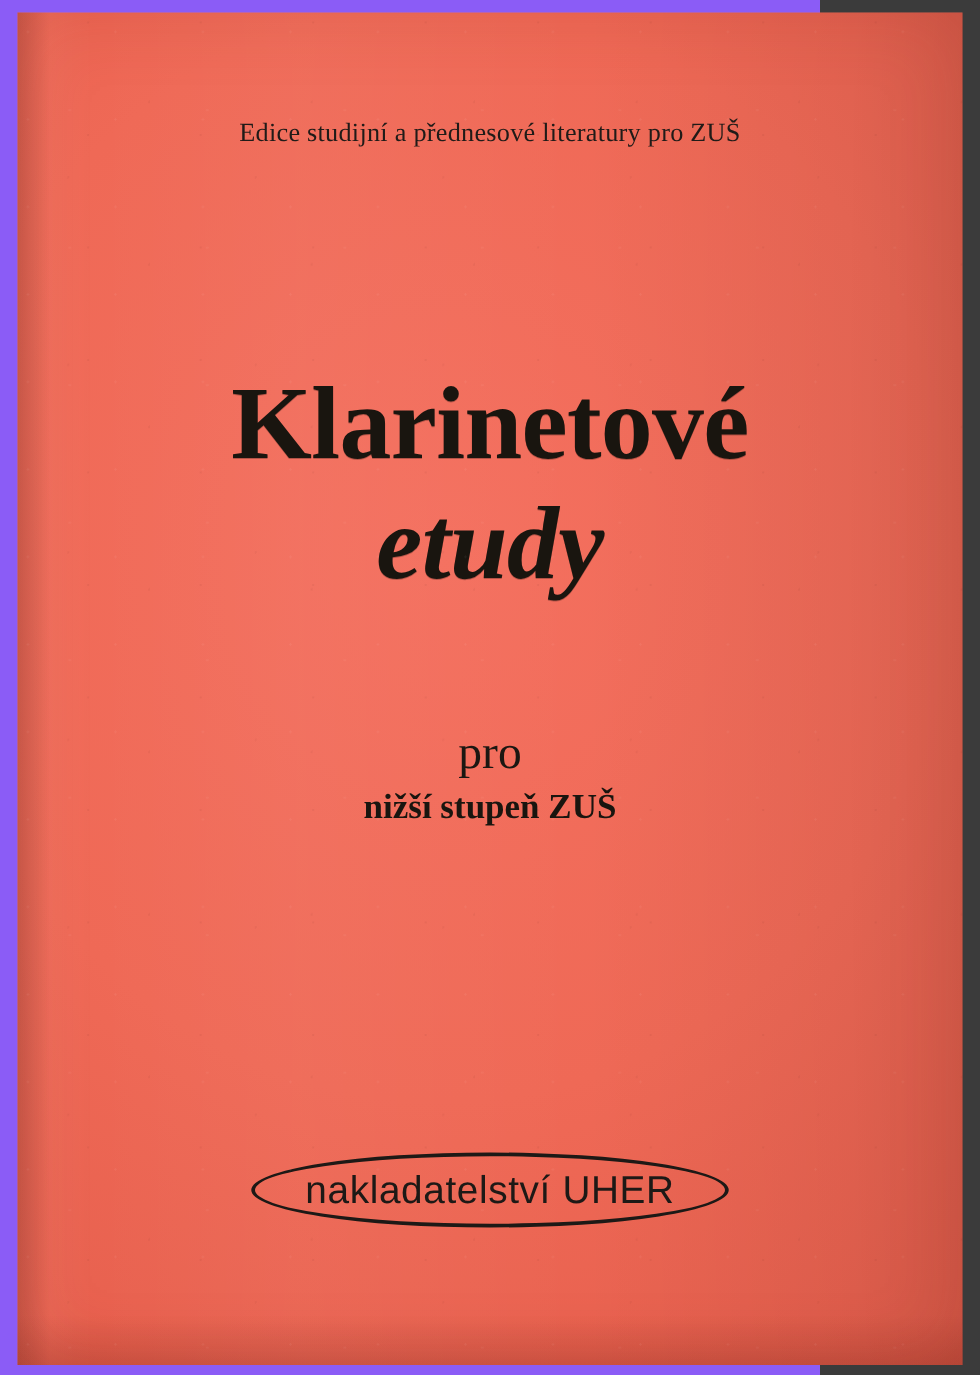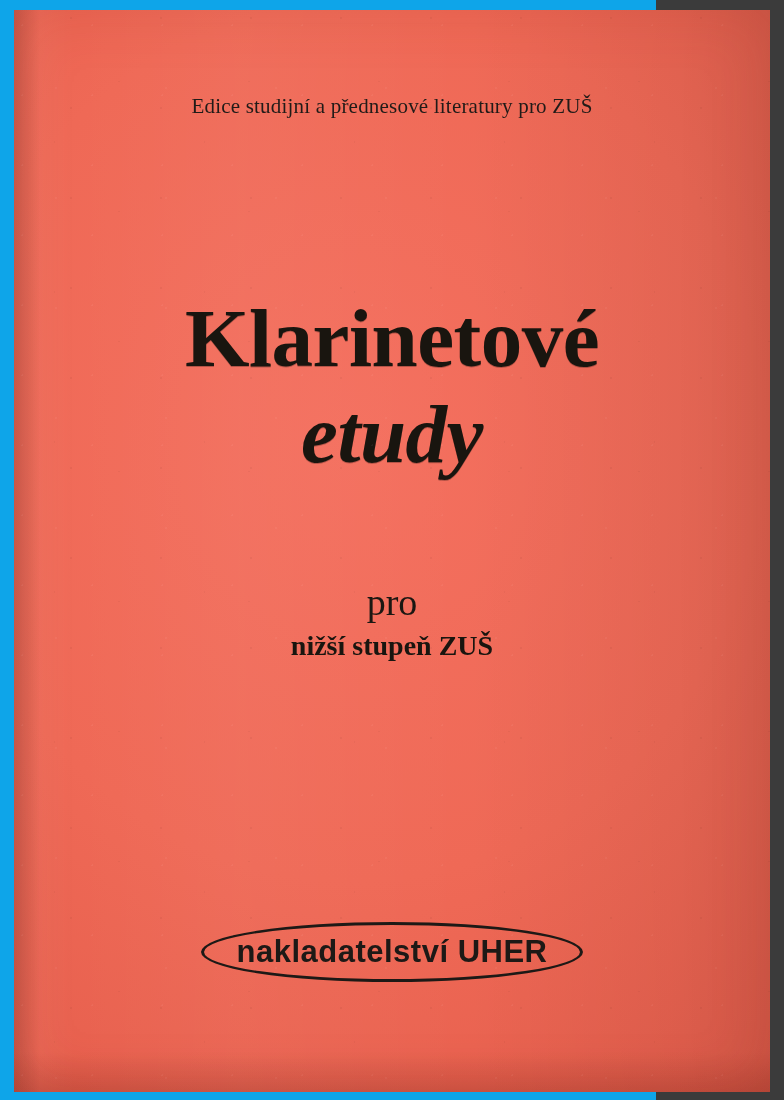--- a/index.html
+++ b/index.html
@@ -20,7 +20,7 @@
     left: 0; top: 0;
     width: 656px;
     height: 1100px;
-    background: #0ea5e9;
+    background: #8b5cf6;
   }
 
   

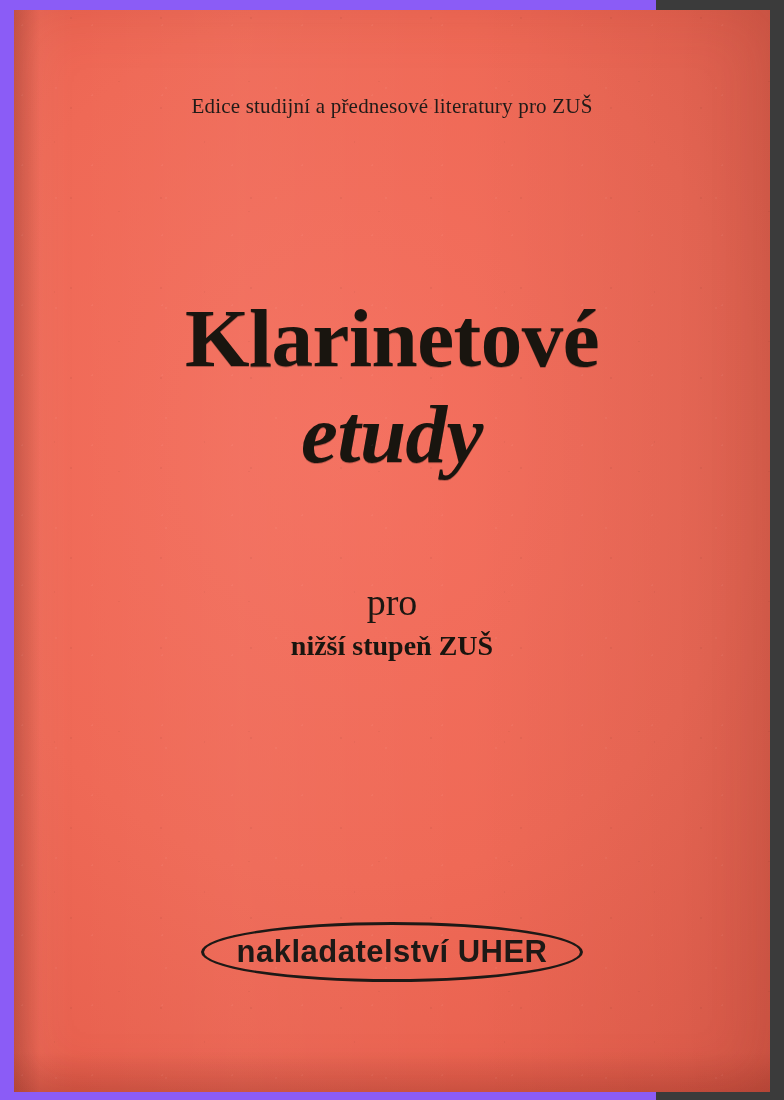--- a/index.html
+++ b/index.html
@@ -129,7 +129,6 @@
     display: flex;
     align-items: center;
     justify-content: center;
-    font-weight: bold;
   }
   #publisher-name {
     font-family: "Liberation Sans", sans-serif;

